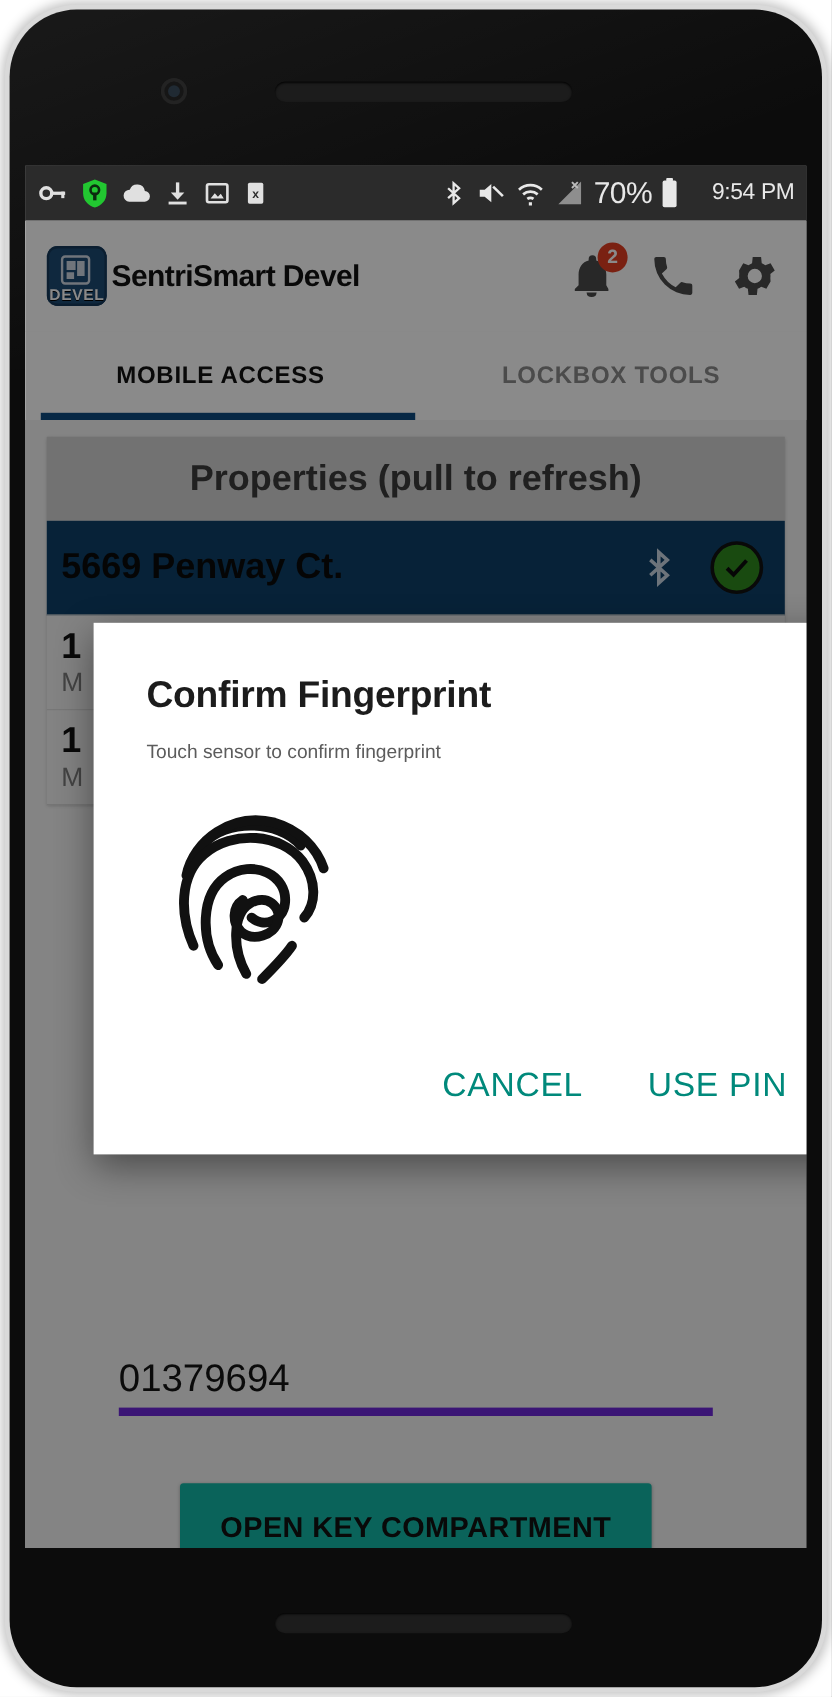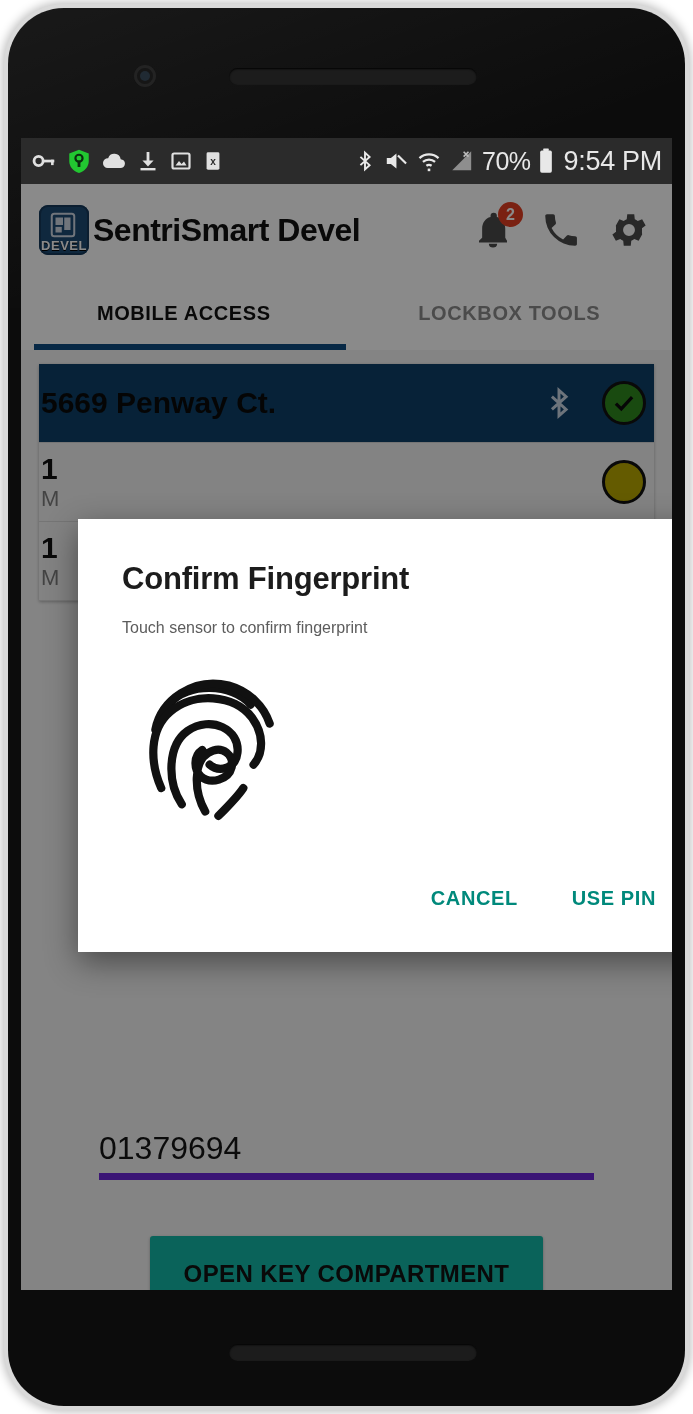--- a/index.html
+++ b/index.html
@@ -30,7 +30,7 @@
   #status-right{margin-left:auto;display:flex;align-items:center;gap:7px;}
   .sb-ico{display:block;}
   #battery-pct{font-size:25px;letter-spacing:-.5px;}
-  #clock{font-size:27px;margin-left:3px;letter-spacing:-.3px;}
+  #clock{font-size:19px;margin-left:20px;letter-spacing:-.3px;}
 
   
   #app{position:absolute;left:0;top:46px;width:651px;height:1106px;background:#f4f4f4;}

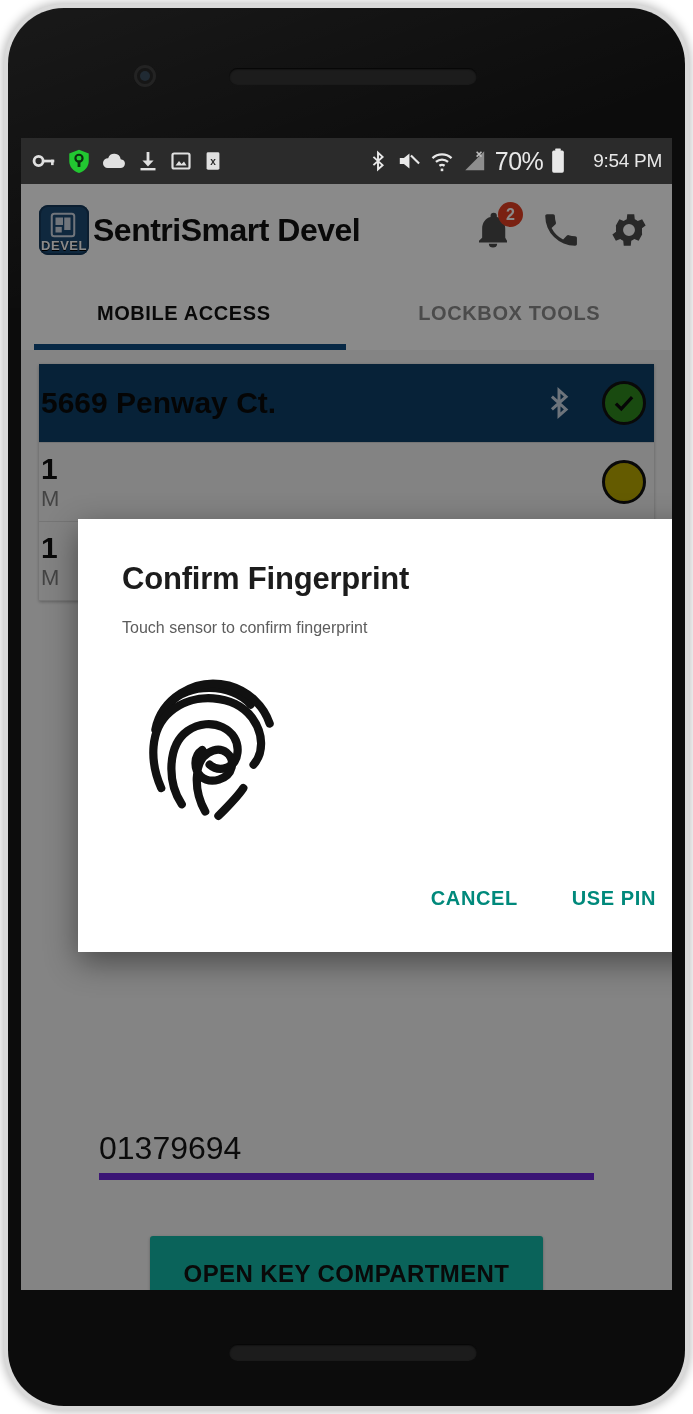--- a/index.html
+++ b/index.html
@@ -42,7 +42,7 @@
   #logo .devel{position:absolute;left:-2px;bottom:2px;width:54px;text-align:center;color:#fff;
         font-size:13px;font-weight:bold;letter-spacing:.5px;line-height:14px;
         text-shadow:0 1px 0 #000;}
-  #app-title{font-size:32px;font-weight:bold;color:#111;margin-left:4px;letter-spacing:-.5px;white-space:nowrap;}
+  #app-title{font-size:25px;font-weight:bold;color:#111;margin-left:4px;letter-spacing:-.5px;white-space:nowrap;}
   #appbar-actions{margin-left:auto;display:flex;align-items:center;gap:26px;padding-right:4px;}
   .action-ico{position:relative;width:42px;height:42px;}
   #bell-badge{position:absolute;right:-9px;top:-7px;min-width:25px;height:25px;border-radius:13px;

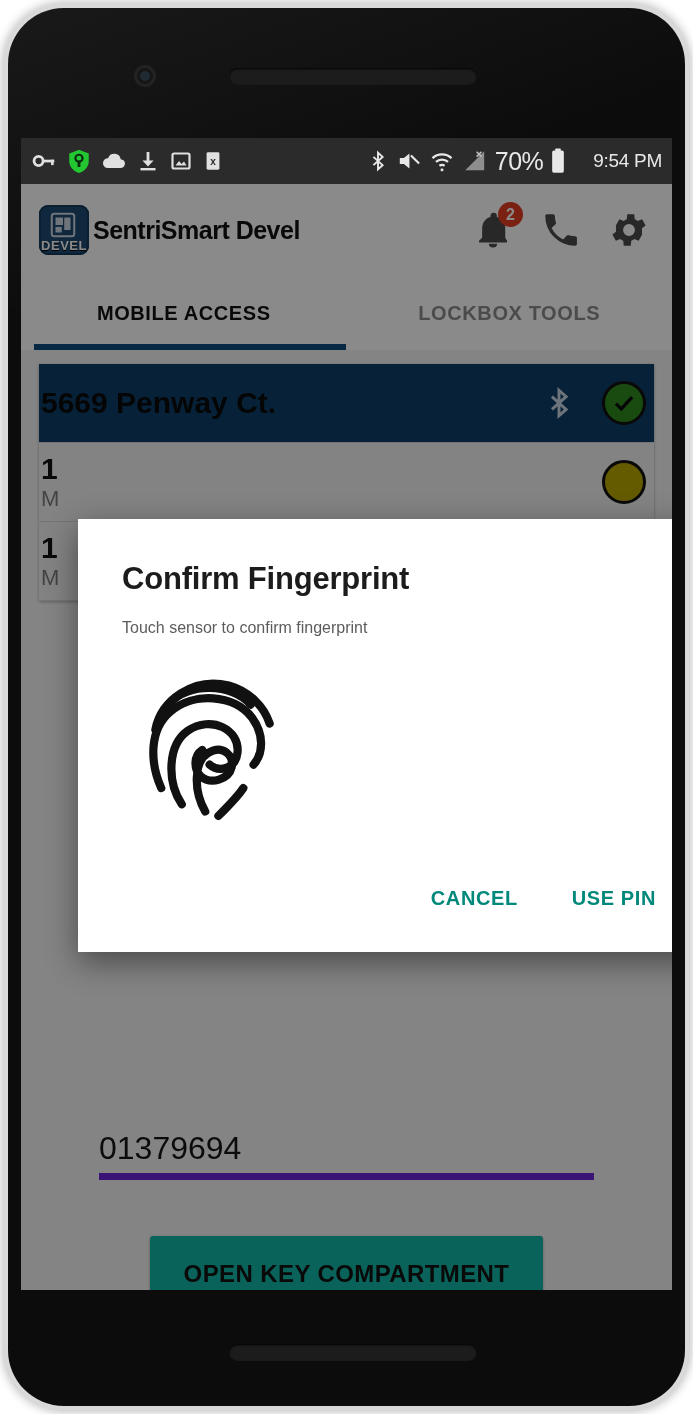--- a/index.html
+++ b/index.html
@@ -201,6 +201,7 @@
 
       <div id="content">
         <div id="prop-card">
+          <div id="prop-header">Properties (pull to refresh)</div>
 
           <div class="prop-row selected">
             <div class="prop-text">

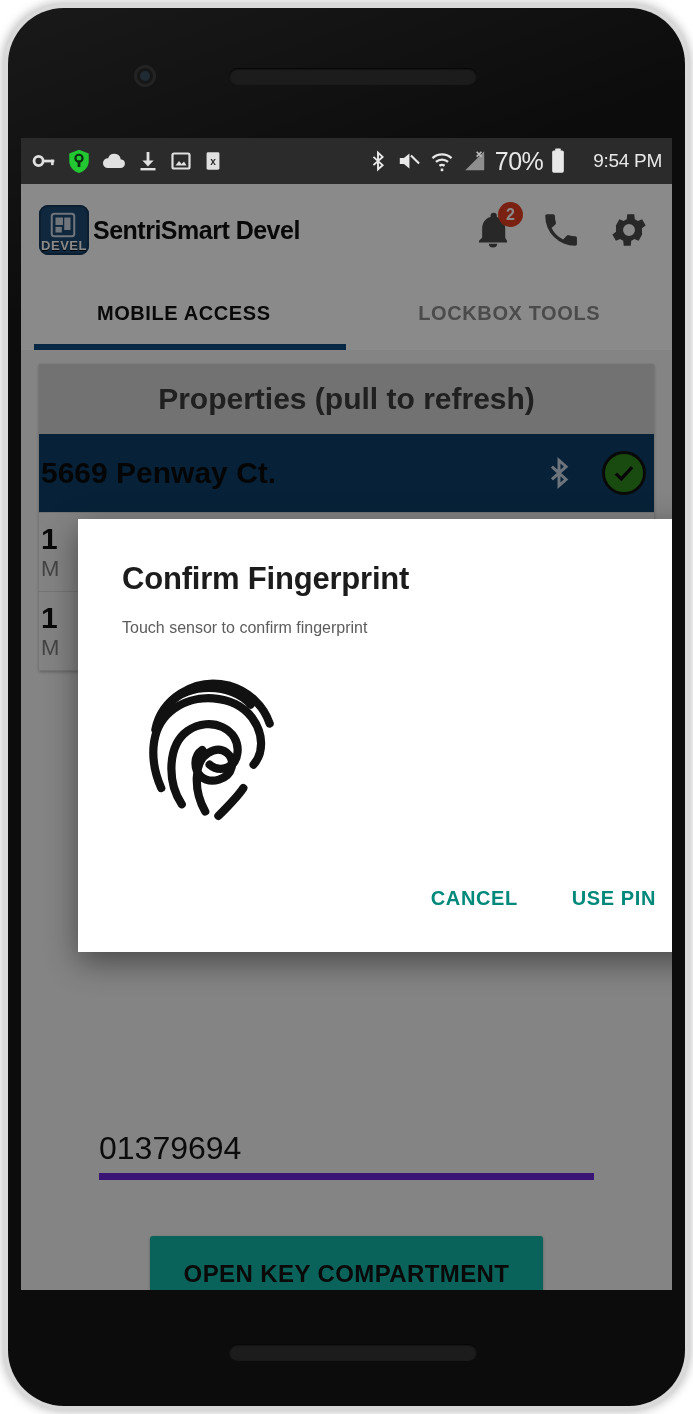--- a/index.html
+++ b/index.html
@@ -60,7 +60,7 @@
   #prop-card{background:#eaeaea;box-shadow:0 1px 3px rgba(0,0,0,.28);}
   #prop-header{height:70px;display:flex;align-items:center;justify-content:center;background:#d2d2d2;
                font-size:30px;font-weight:bold;color:#3b3b3b;}
-  .prop-row{height:78px;display:flex;align-items:center;padding:0 2px;position:relative;
+  .prop-row{height:78px;display:flex;align-items:center;padding:0 12px;position:relative;
             border-bottom:1px solid #d8d8d8;background:#f2f2f2;}
   .prop-row.selected{background:#0d3f68;}
   .prop-text{display:flex;flex-direction:column;justify-content:center;}

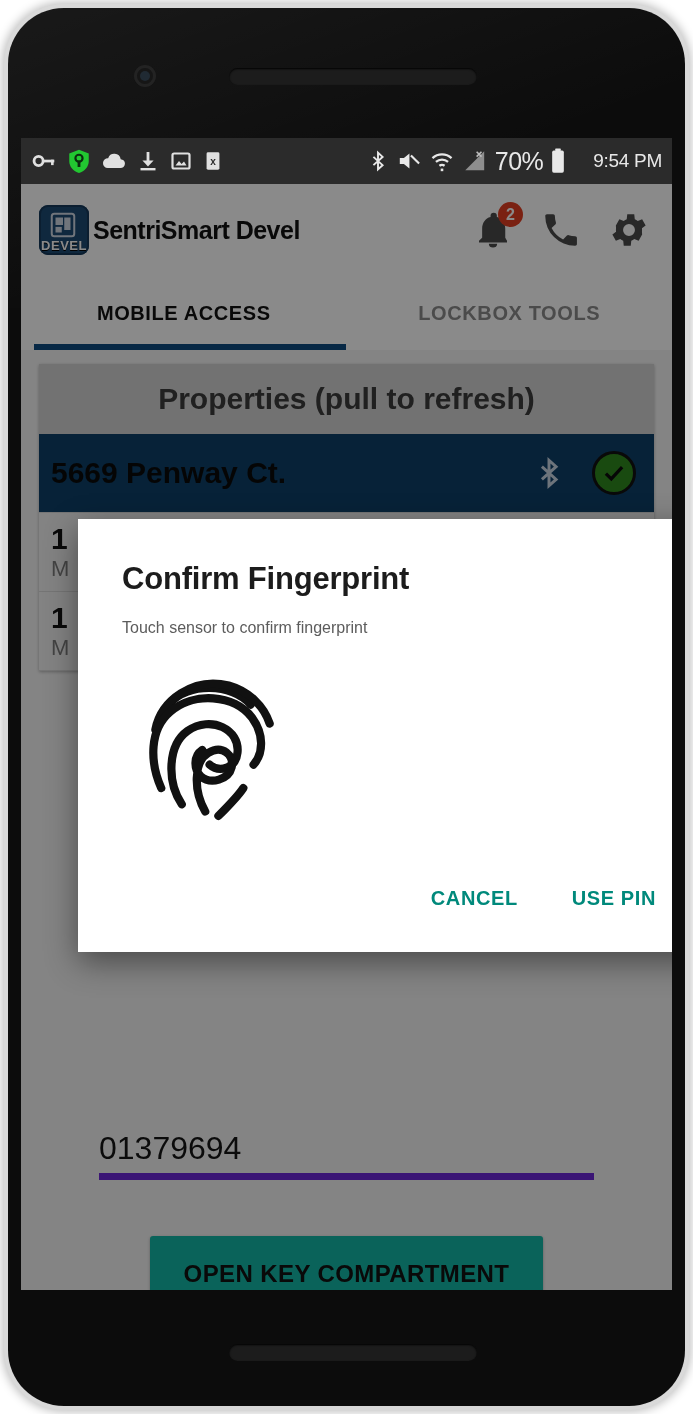--- a/index.html
+++ b/index.html
@@ -90,7 +90,7 @@
   #dlg-subtitle{font-size:16px;color:#5c5c5c;padding:22px 44px 0 44px;}
   #fp-wrap{padding:28px 0 0 62px;}
   #dlg-actions{display:flex;justify-content:flex-end;gap:34px;padding:40px 44px 34px 0;}
-  .dlg-btn{background:none;border:none;color:#00897b;font-size:20px;font-weight:bold;letter-spacing:.6px;
+  .dlg-btn{background:none;border:none;color:#00897b;font-size:28px;font-weight:normal;letter-spacing:.6px;
            padding:8px 10px;}
 </style>
 </head>

